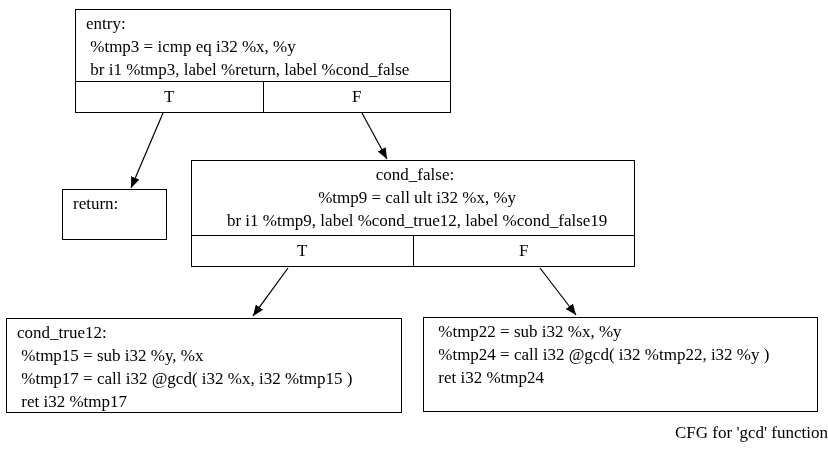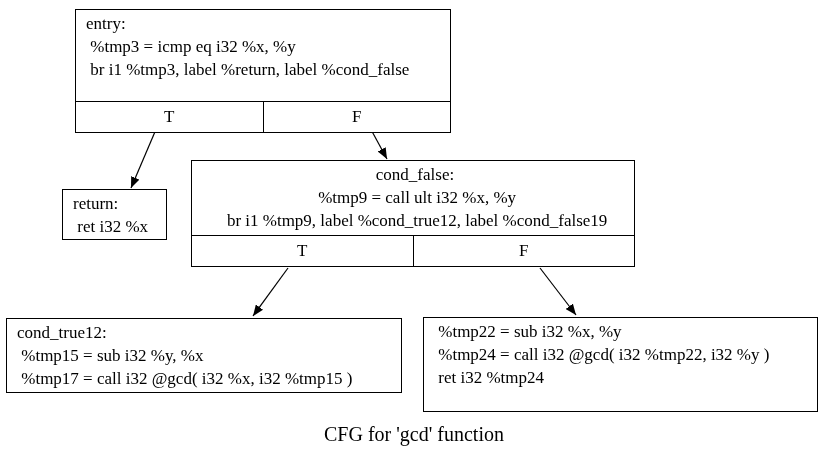--- a/index.html
+++ b/index.html
@@ -66,7 +66,7 @@
     <line x1="540" y1="268" x2="576" y2="315" stroke="#000000" stroke-width="1.2" marker-end="url(#arrowhead)"></line>
   </svg>
 
-  <div class="node" style="left:75px; top:9px; width:376px; height:124px;">
+  <div class="node" style="left:75px; top:9px; width:376px; height:104px;">
     <div class="node-body">
       <div class="code-line">entry:</div>
       <div class="code-line"> %tmp3 = icmp eq i32 %x, %y</div>

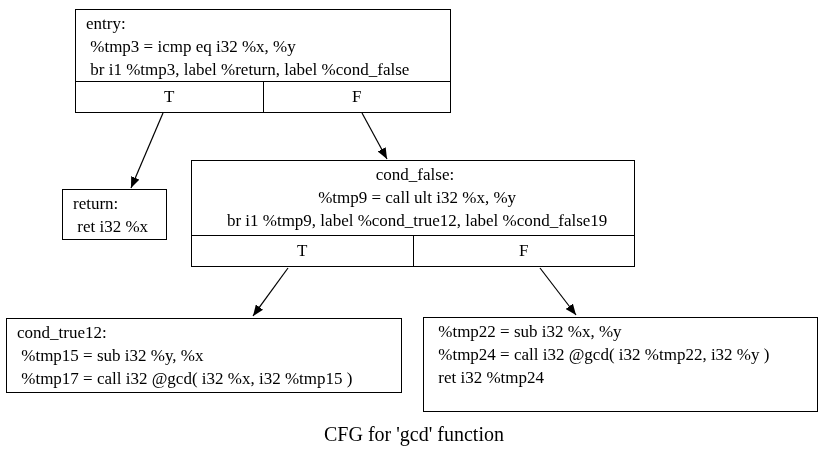--- a/index.html
+++ b/index.html
@@ -81,7 +81,6 @@
   <div class="node" style="left:62px; top:189px; width:105px; height:51px;">
     <div class="node-body">
       <div class="code-line">return:</div>
-      <div class="code-line"> ret i32 %x</div>
     </div>
   </div>
 

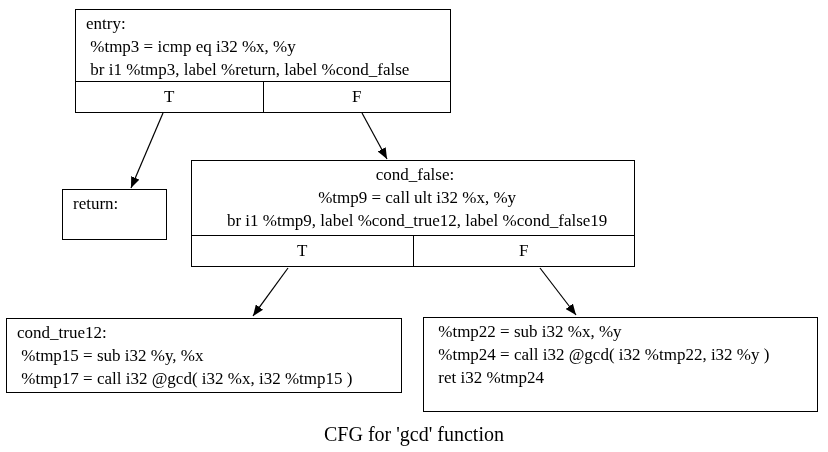--- a/index.html
+++ b/index.html
@@ -96,7 +96,7 @@
     </div>
   </div>
 
-  <div class="node" style="left:6px; top:318px; width:396px; height:75px;">
+  <div class="node" style="left:6px; top:318px; width:396px; height:95px;">
     <div class="node-body">
       <div class="code-line">cond_true12:</div>
       <div class="code-line"> %tmp15 = sub i32 %y, %x</div>

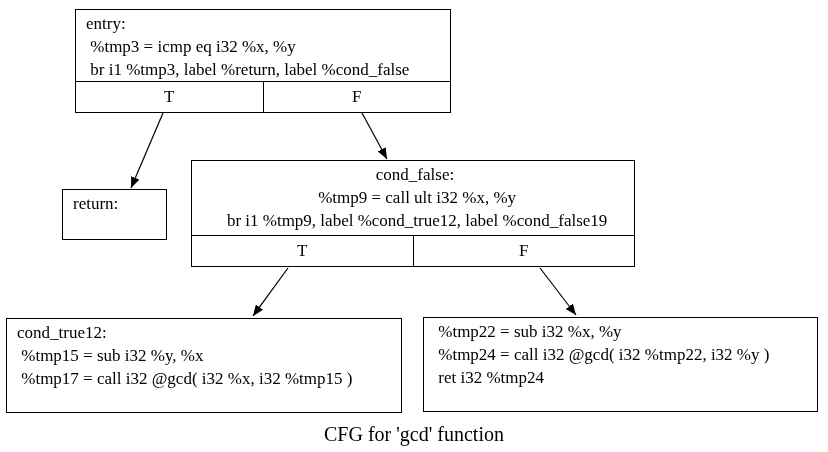--- a/index.html
+++ b/index.html
@@ -101,6 +101,7 @@
       <div class="code-line">cond_true12:</div>
       <div class="code-line"> %tmp15 = sub i32 %y, %x</div>
       <div class="code-line"> %tmp17 = call i32 @gcd( i32 %x, i32 %tmp15 )</div>
+      <div class="code-line"> ret i32 %tmp17</div>
     </div>
   </div>
 

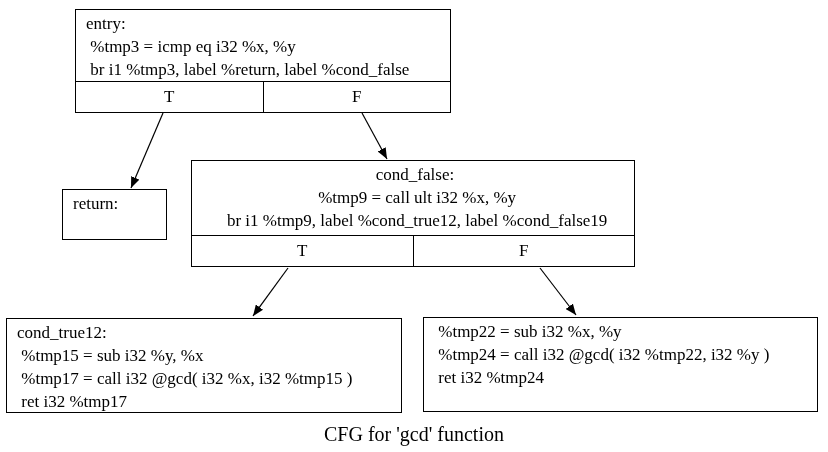--- a/index.html
+++ b/index.html
@@ -45,8 +45,8 @@
     position: absolute;
     left: 0; top: 423px;
     width: 828px;
-    text-align: center;
-    font-size: 20px;
+    text-align: right;
+    font-size: 17px;
   }
 </style>
 </head>

